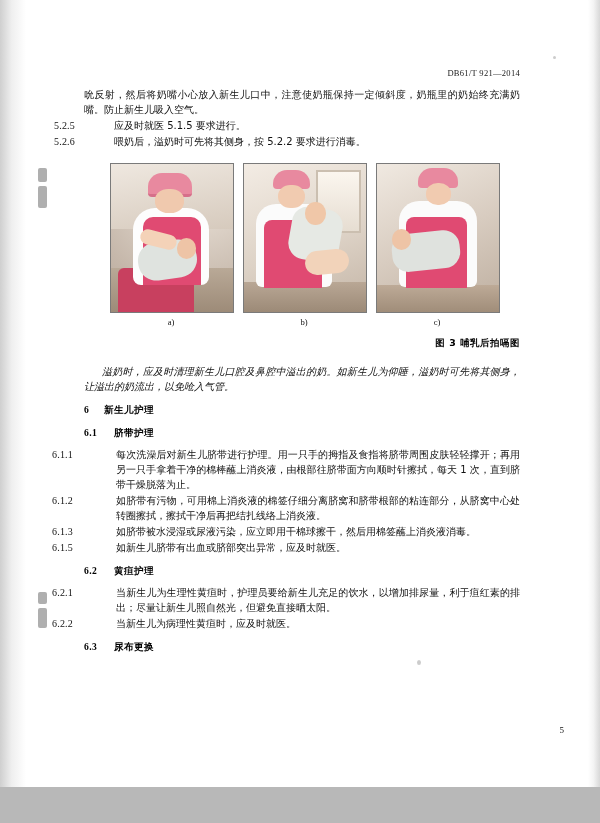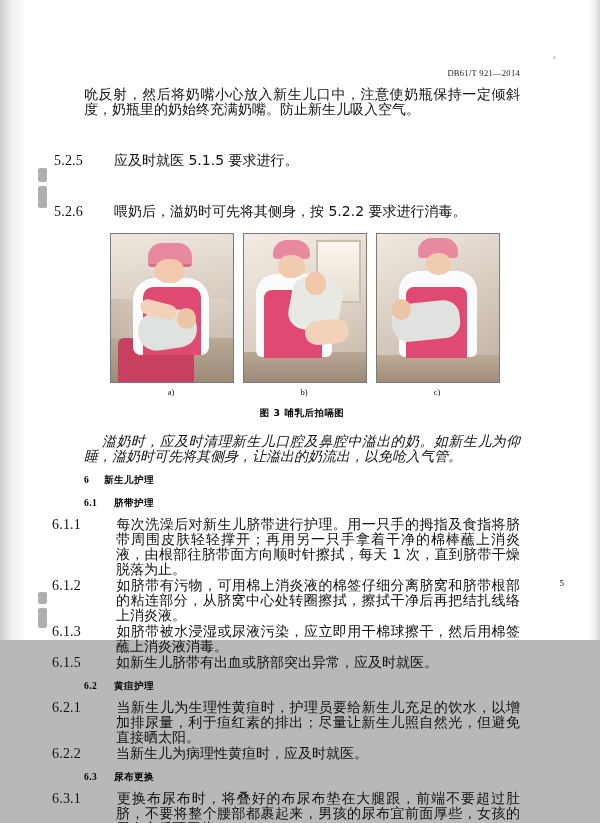--- a/index.html
+++ b/index.html
@@ -16,7 +16,7 @@
   .page {
     position: relative;
     width: 600px;
-    height: 640px;
+    height: 787px;
     background: #ffffff;
     box-sizing: border-box;
   }

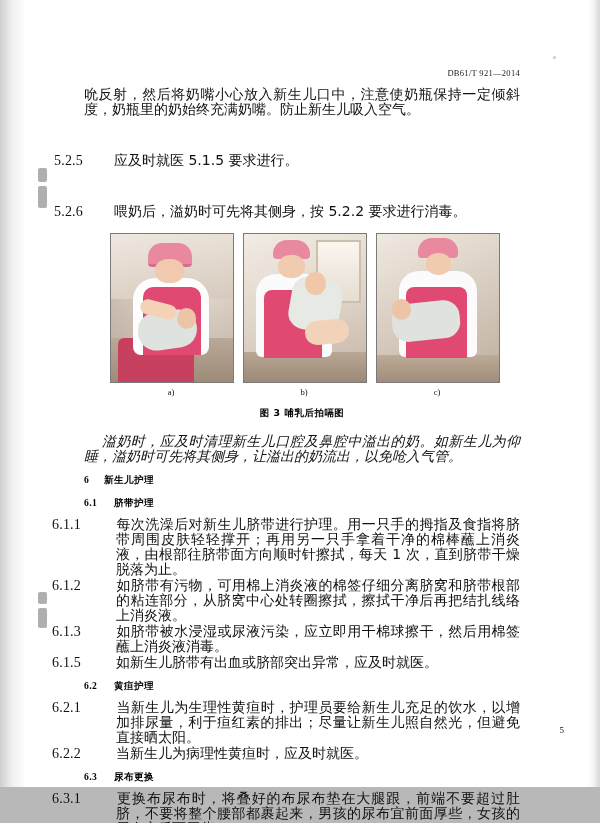--- a/index.html
+++ b/index.html
@@ -55,7 +55,7 @@
   }
 
   .para {
-    font-size: 14px;
+    font-size: 10px;
     line-height: 15px;
     color: #111111;
     text-align: justify;

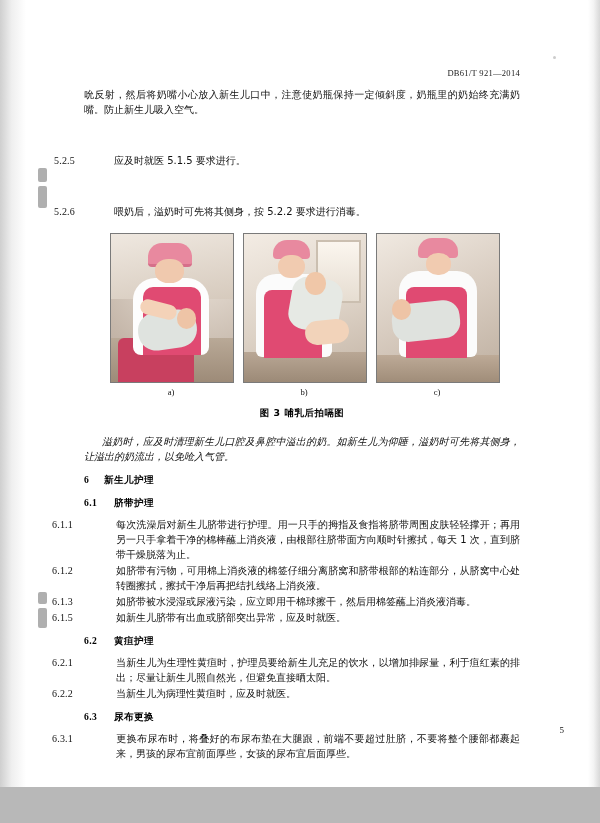--- a/index.html
+++ b/index.html
@@ -77,7 +77,6 @@
     min-width: 30px;
     font-family: "Liberation Serif", serif;
     letter-spacing: 0.2px;
-    margin-top: 35px;
   }
   .num3 {
     display: inline-block;

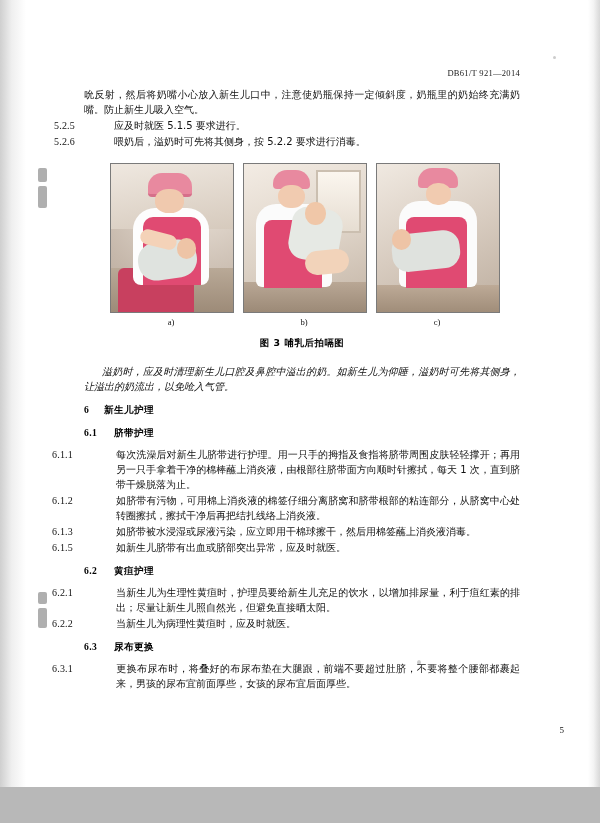--- a/index.html
+++ b/index.html
@@ -125,7 +125,7 @@
     color: #111;
   }
   .fig-title {
-    text-align: center;
+    text-align: right;
     font-size: 9.4px;
     font-weight: bold;
     margin: 10px 0 14px 0;

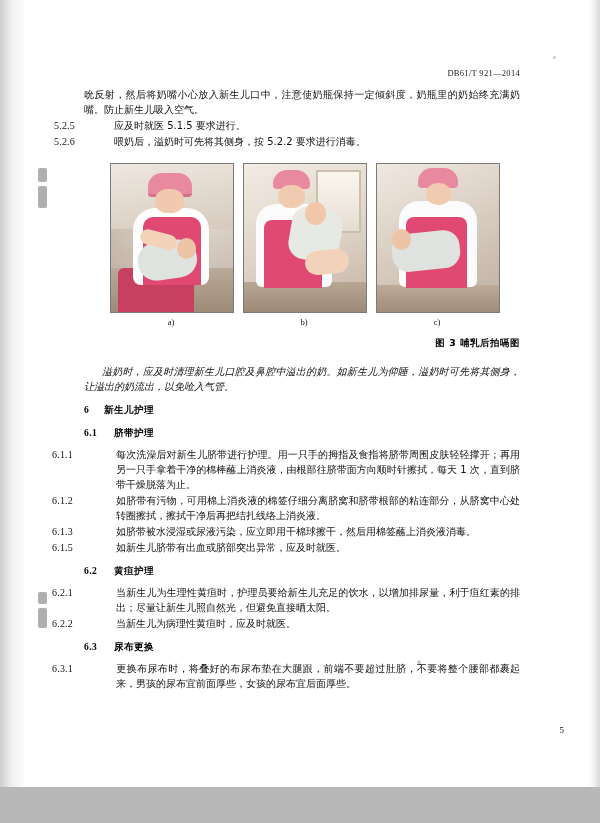--- a/index.html
+++ b/index.html
@@ -402,9 +402,6 @@
     <div class="heading">
       <span class="hnum">6.3</span><span>尿布更换</span>
     </div>
-    <p class="para hang3">
-      <span class="num3">6.3.1</span><span>更换布尿布时，将叠好的布尿布垫在大腿跟，前端不要超过肚脐，不要将整个腰部都裹起来，男孩的尿布宜前面厚些，女孩的尿布宜后面厚些。</span>
-    </p>
 
   </div>
 

